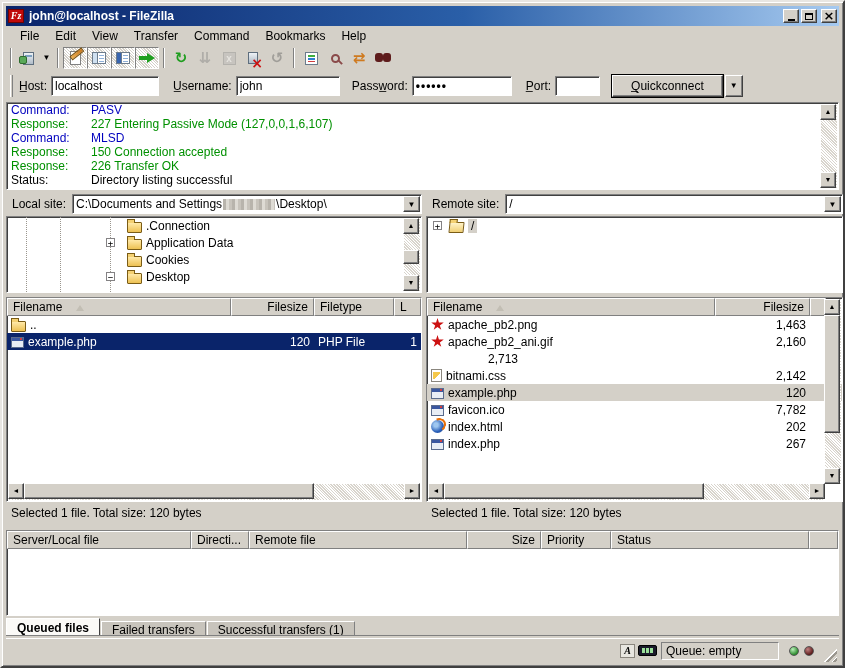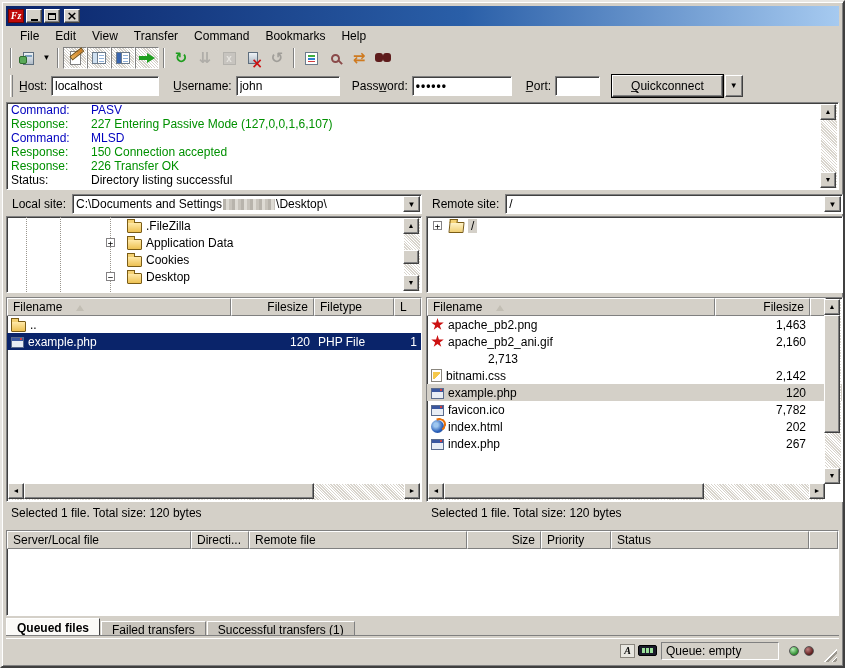--- a/index.html
+++ b/index.html
@@ -195,6 +195,7 @@
 
   <div id="titlebar">
     <div class="fzlogo">Fz</div>
+    <div id="title-text">john@localhost - FileZilla</div>
     <div class="wbtn raised">
         <span class="glyph-min"></span>
       </div>

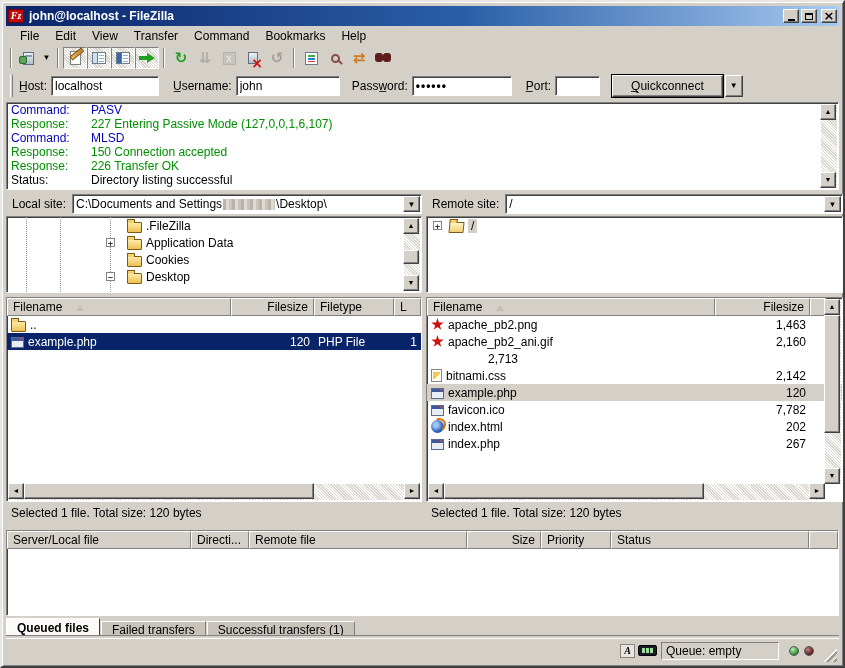--- a/index.html
+++ b/index.html
@@ -339,7 +339,7 @@
     <div class="guide" style="left:103px"></div>
     <div class="tree-row" style="padding-left:120px">
       <span class="ic-folder"></span>
-      <span class="tree-label">.FileZilla</span>
+      <span class="tree-label">.Connection</span>
     </div>
     <div class="tree-row" style="padding-left:120px">
       <span class="expander" style="left:99px">+</span>

